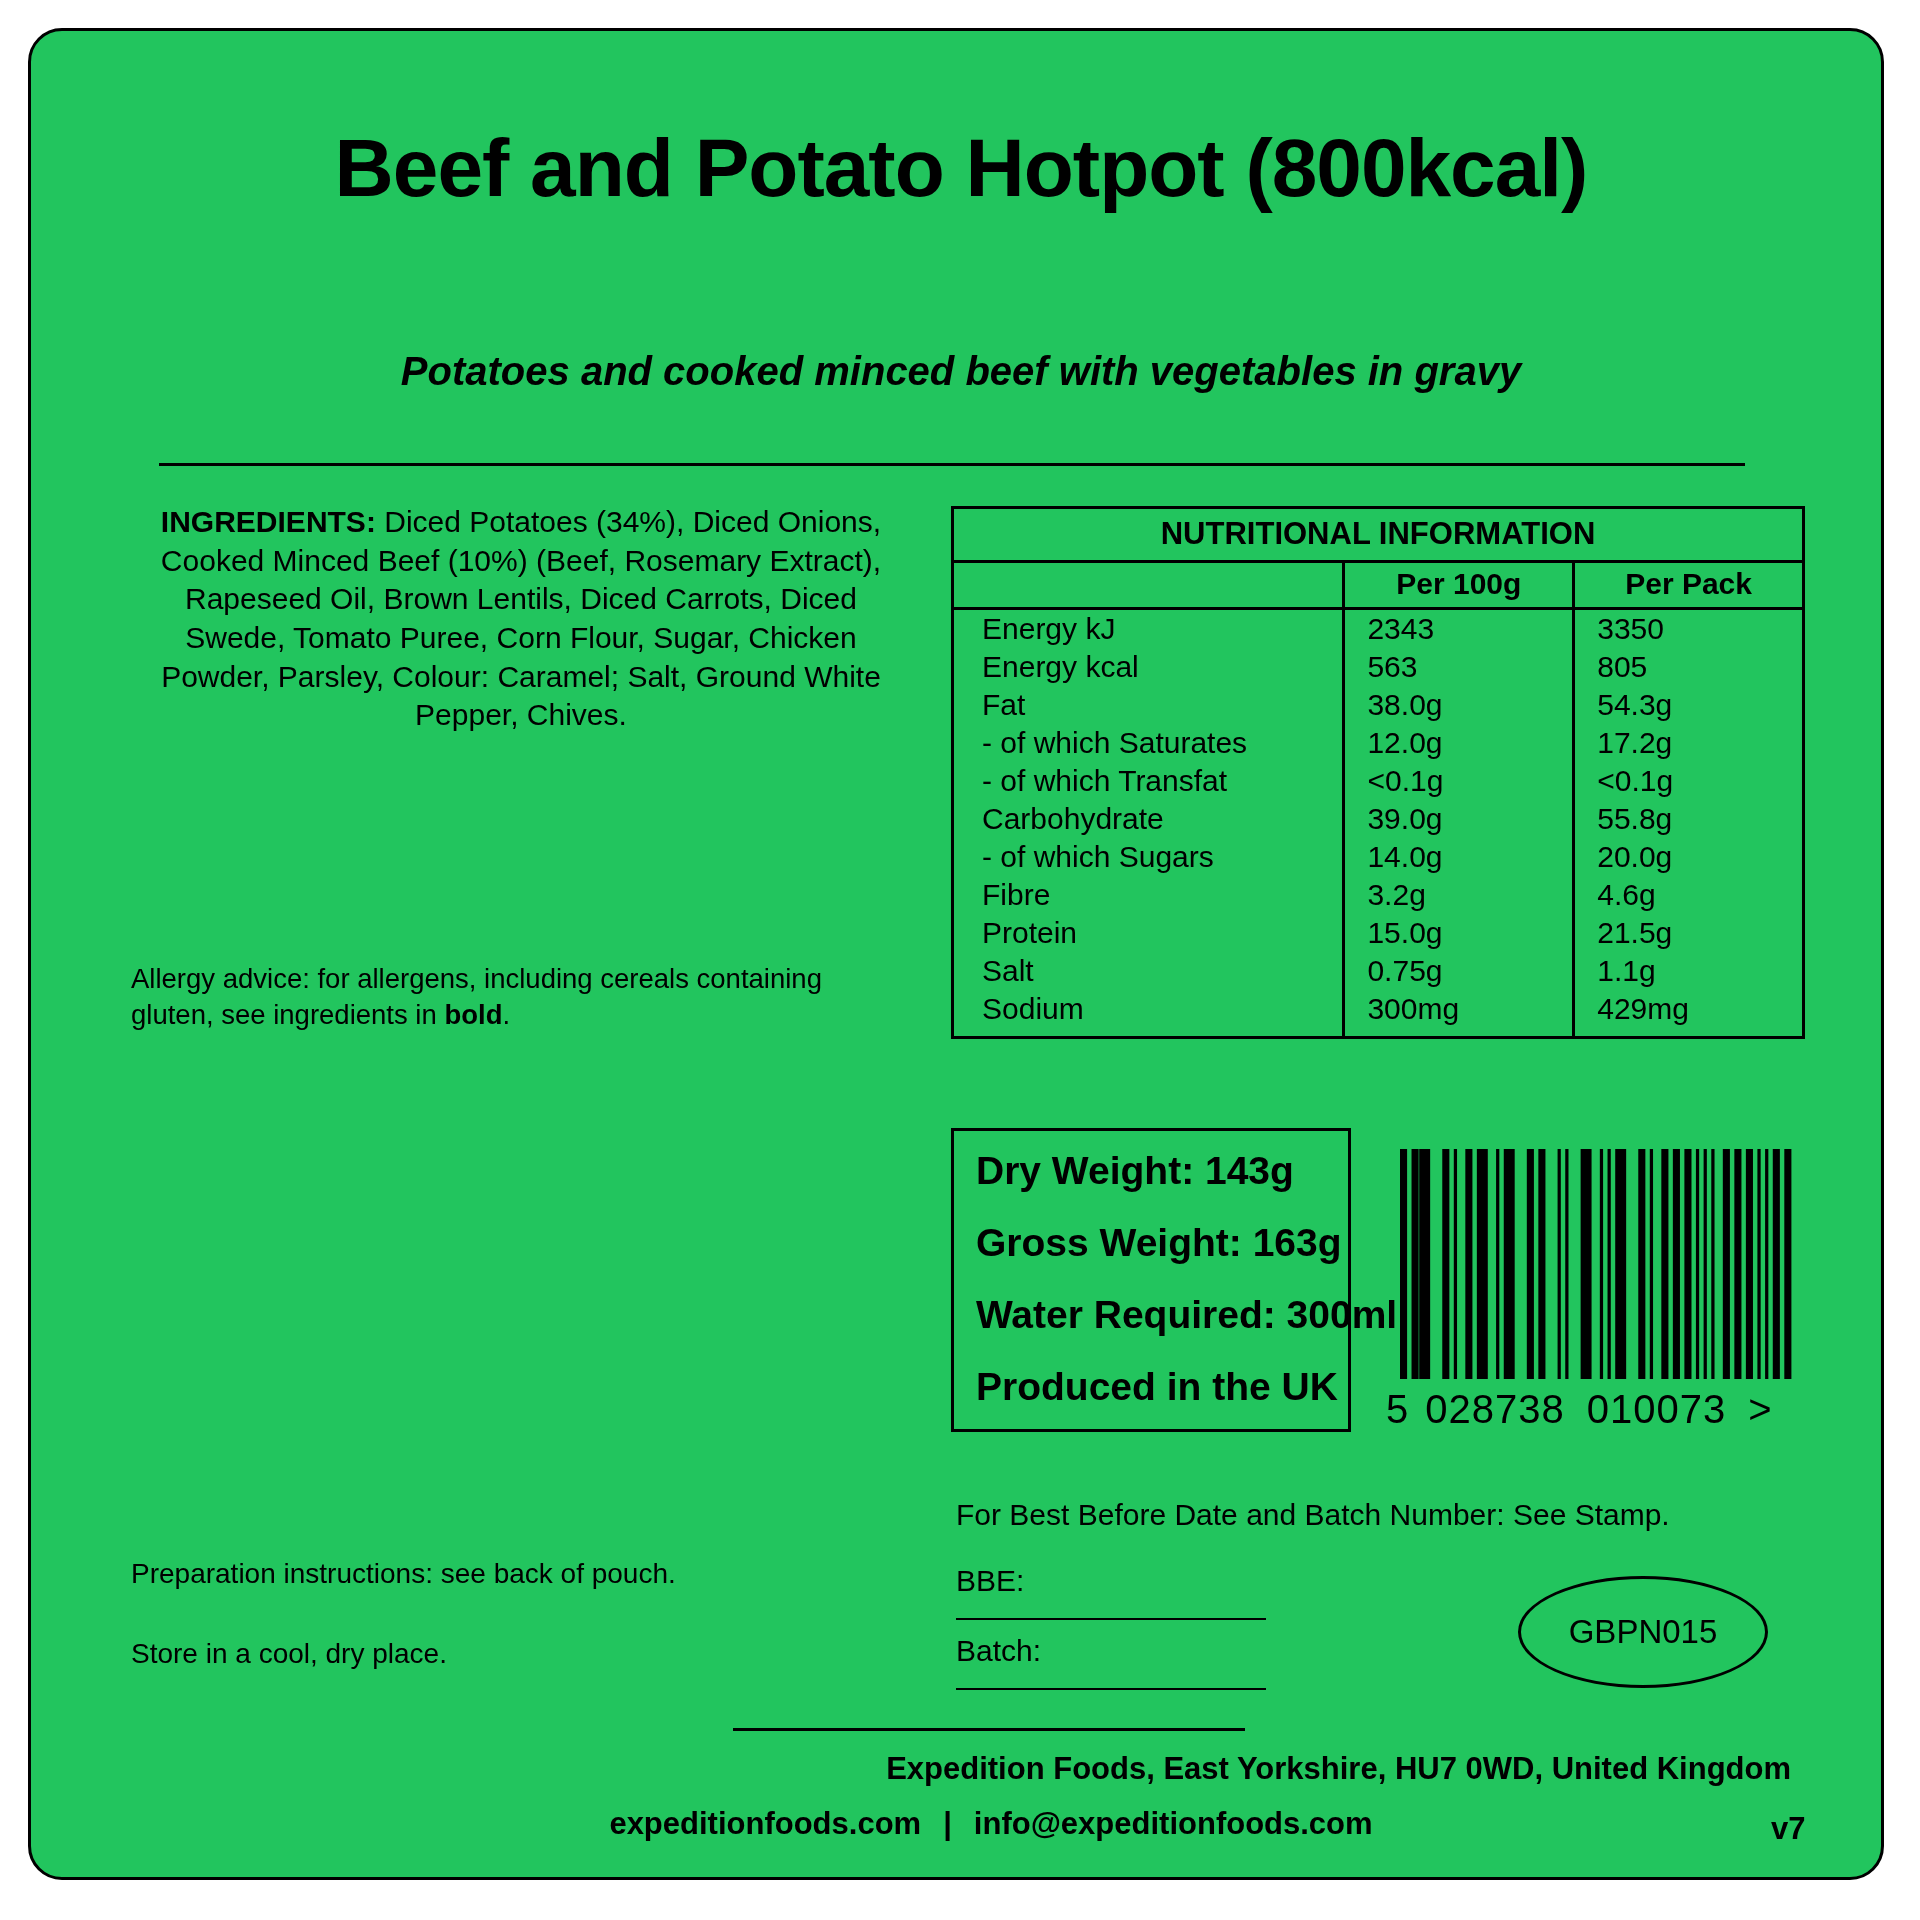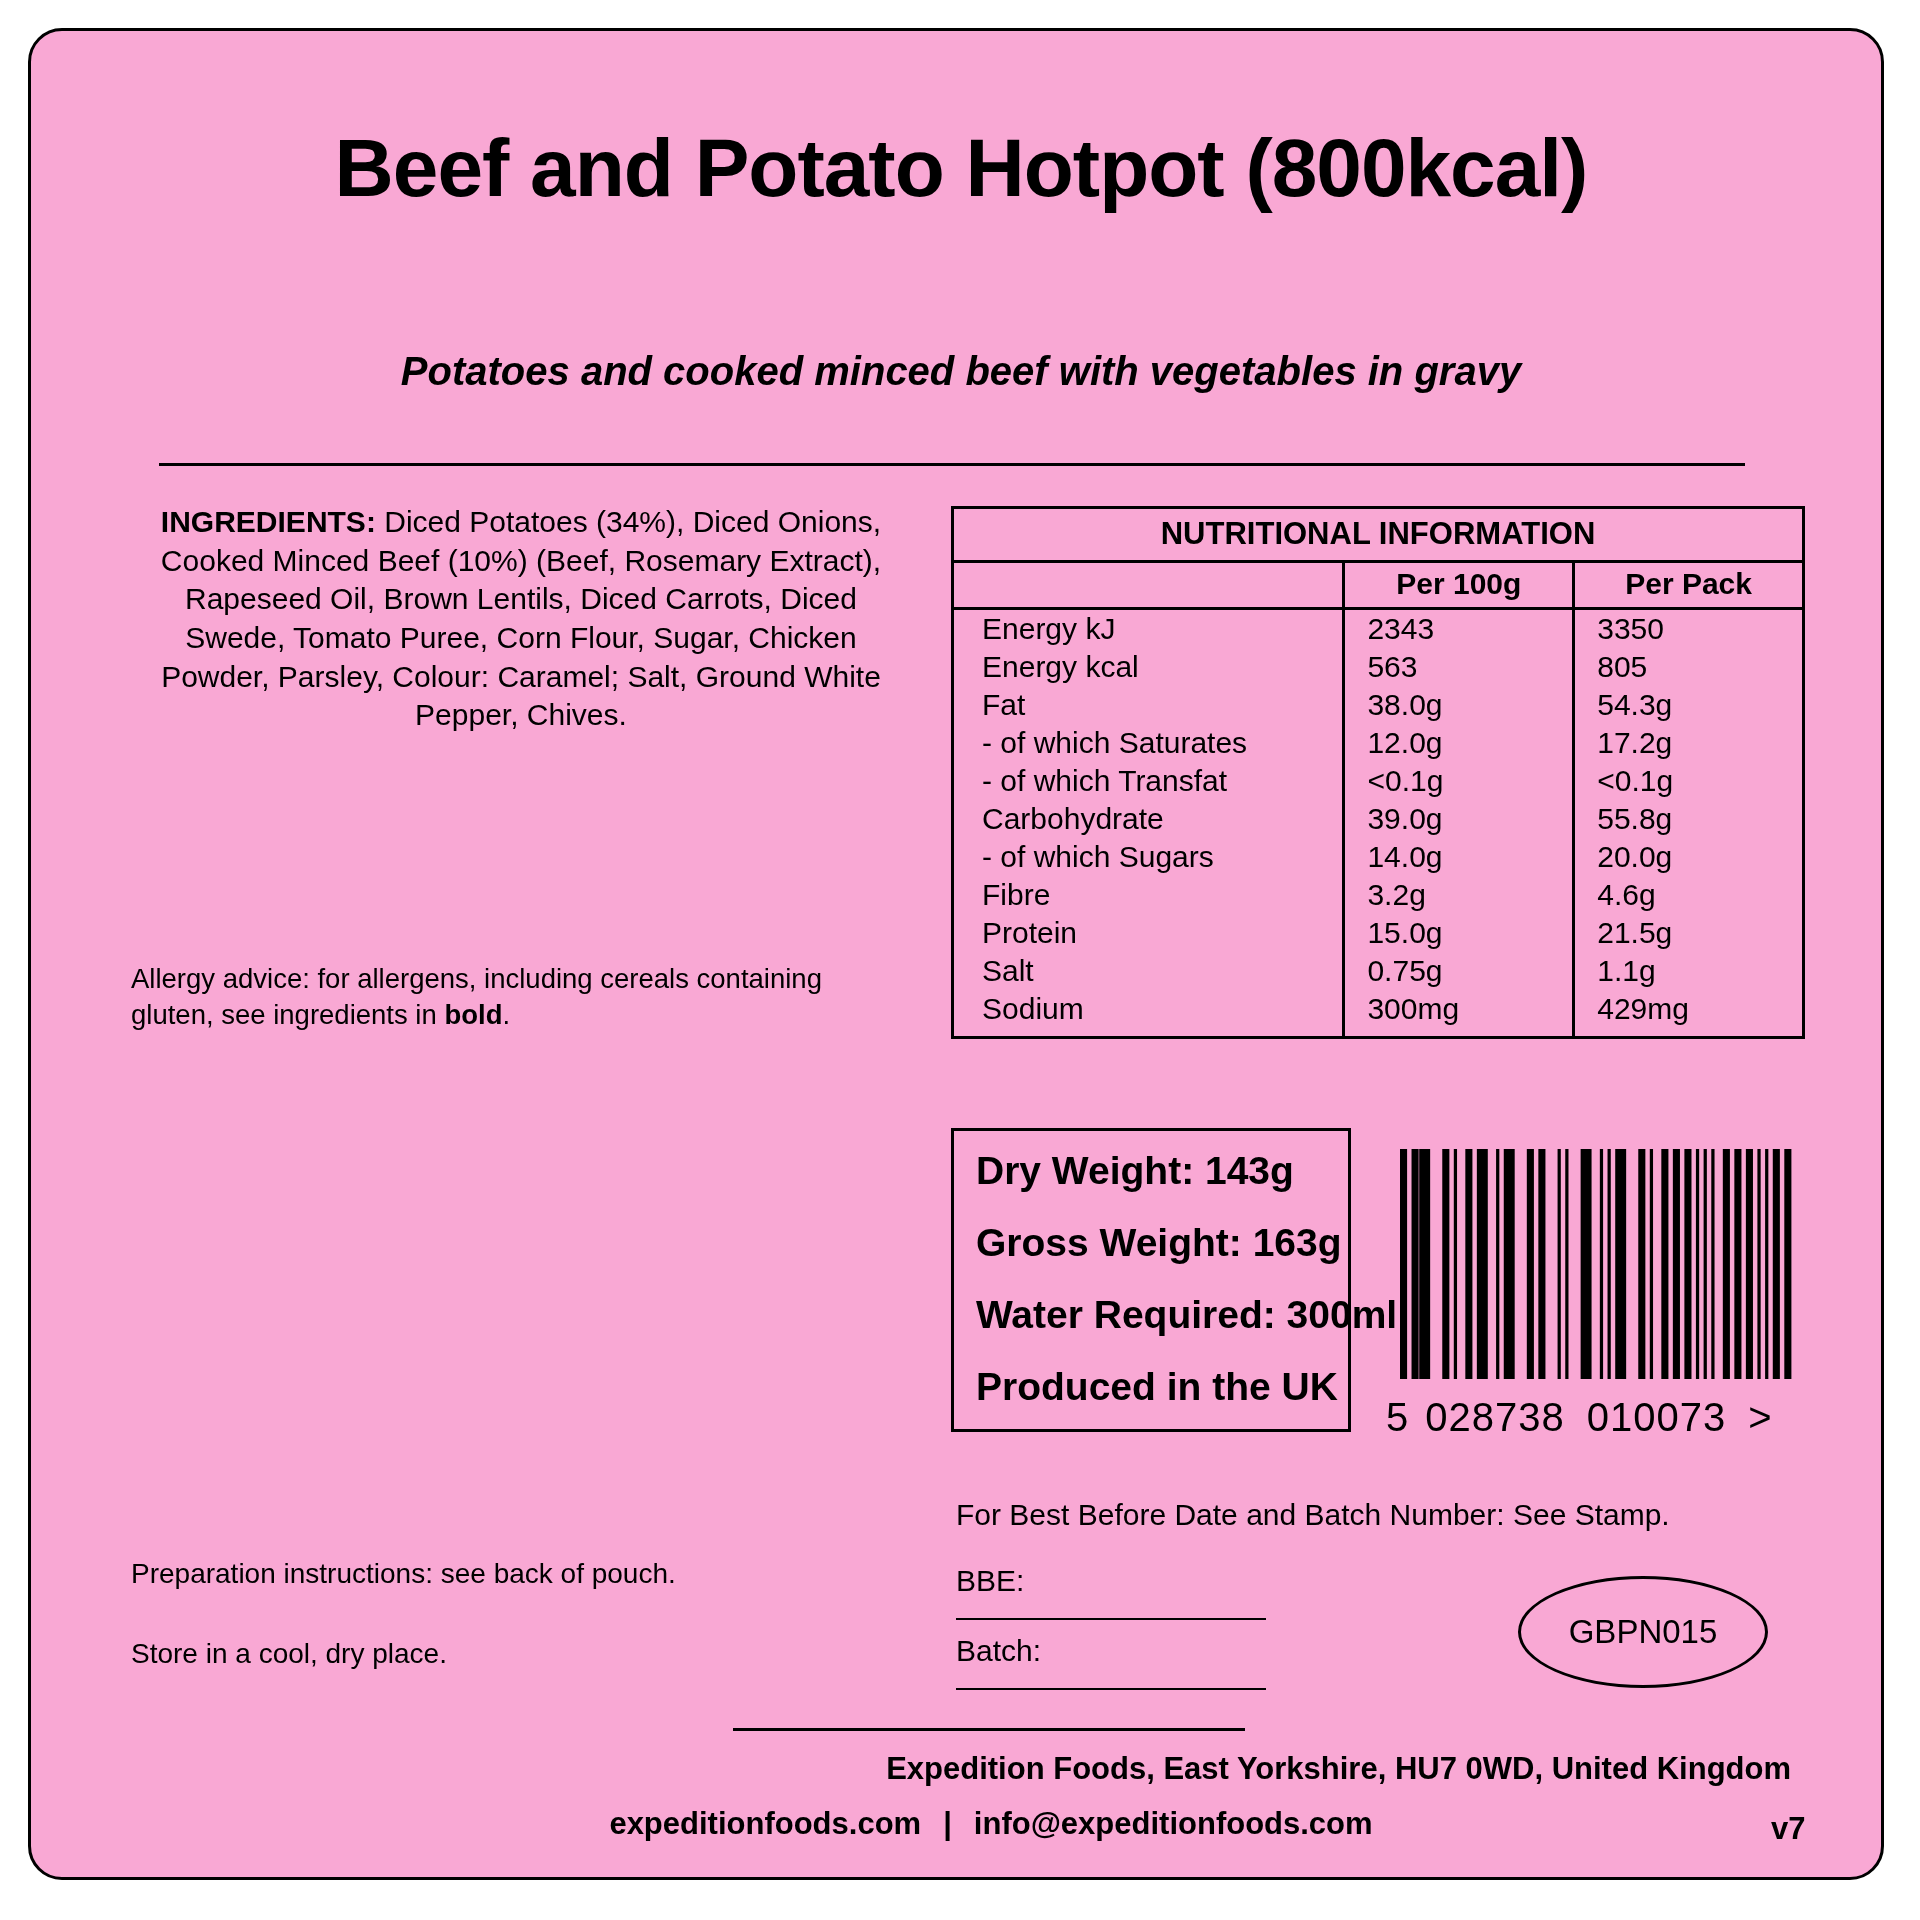--- a/index.html
+++ b/index.html
@@ -23,7 +23,7 @@
     box-sizing: border-box;
     border: 3px solid #000;
     border-radius: 34px;
-    background: #f9a8d4;
+    background: #22c55e;
   }
   .inner {
     position: absolute;

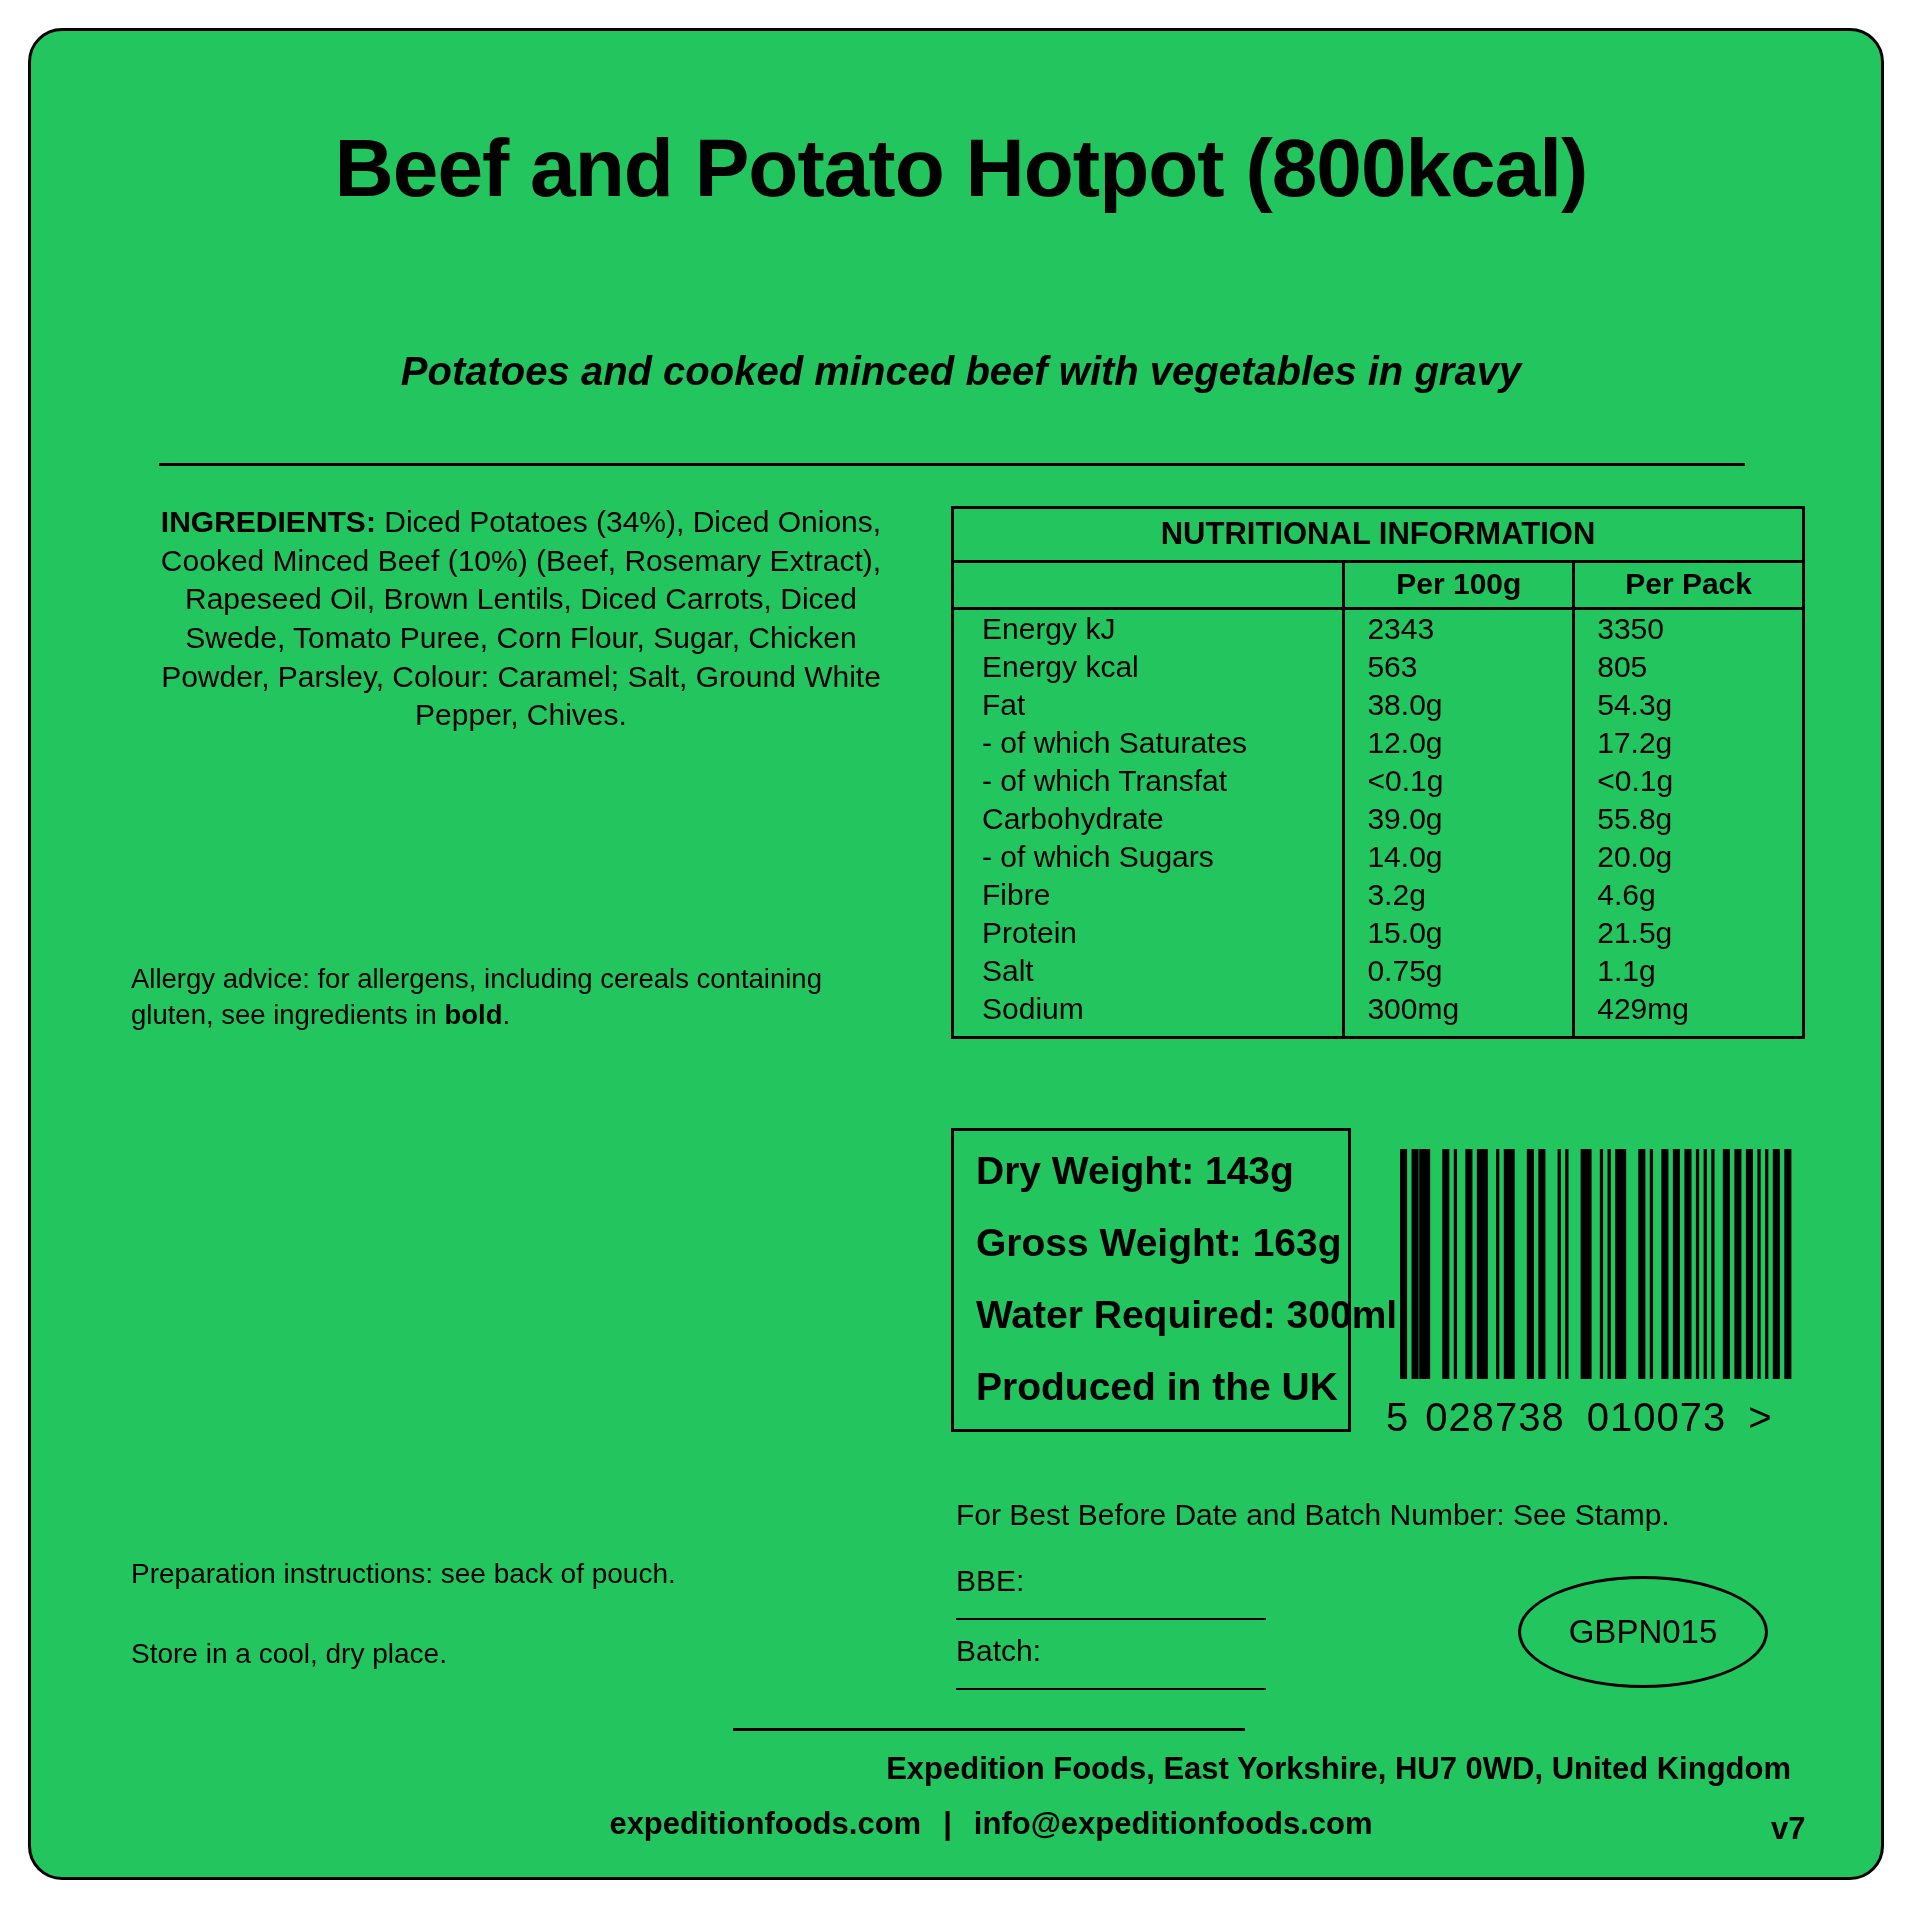--- a/index.html
+++ b/index.html
@@ -184,7 +184,7 @@
   .bc-digits {
     font-size: 40px;
     letter-spacing: 1px;
-    margin-top: 12px;
+    margin-top: 4px;
     white-space: nowrap;
     font-family: "Liberation Sans", sans-serif;
   }

